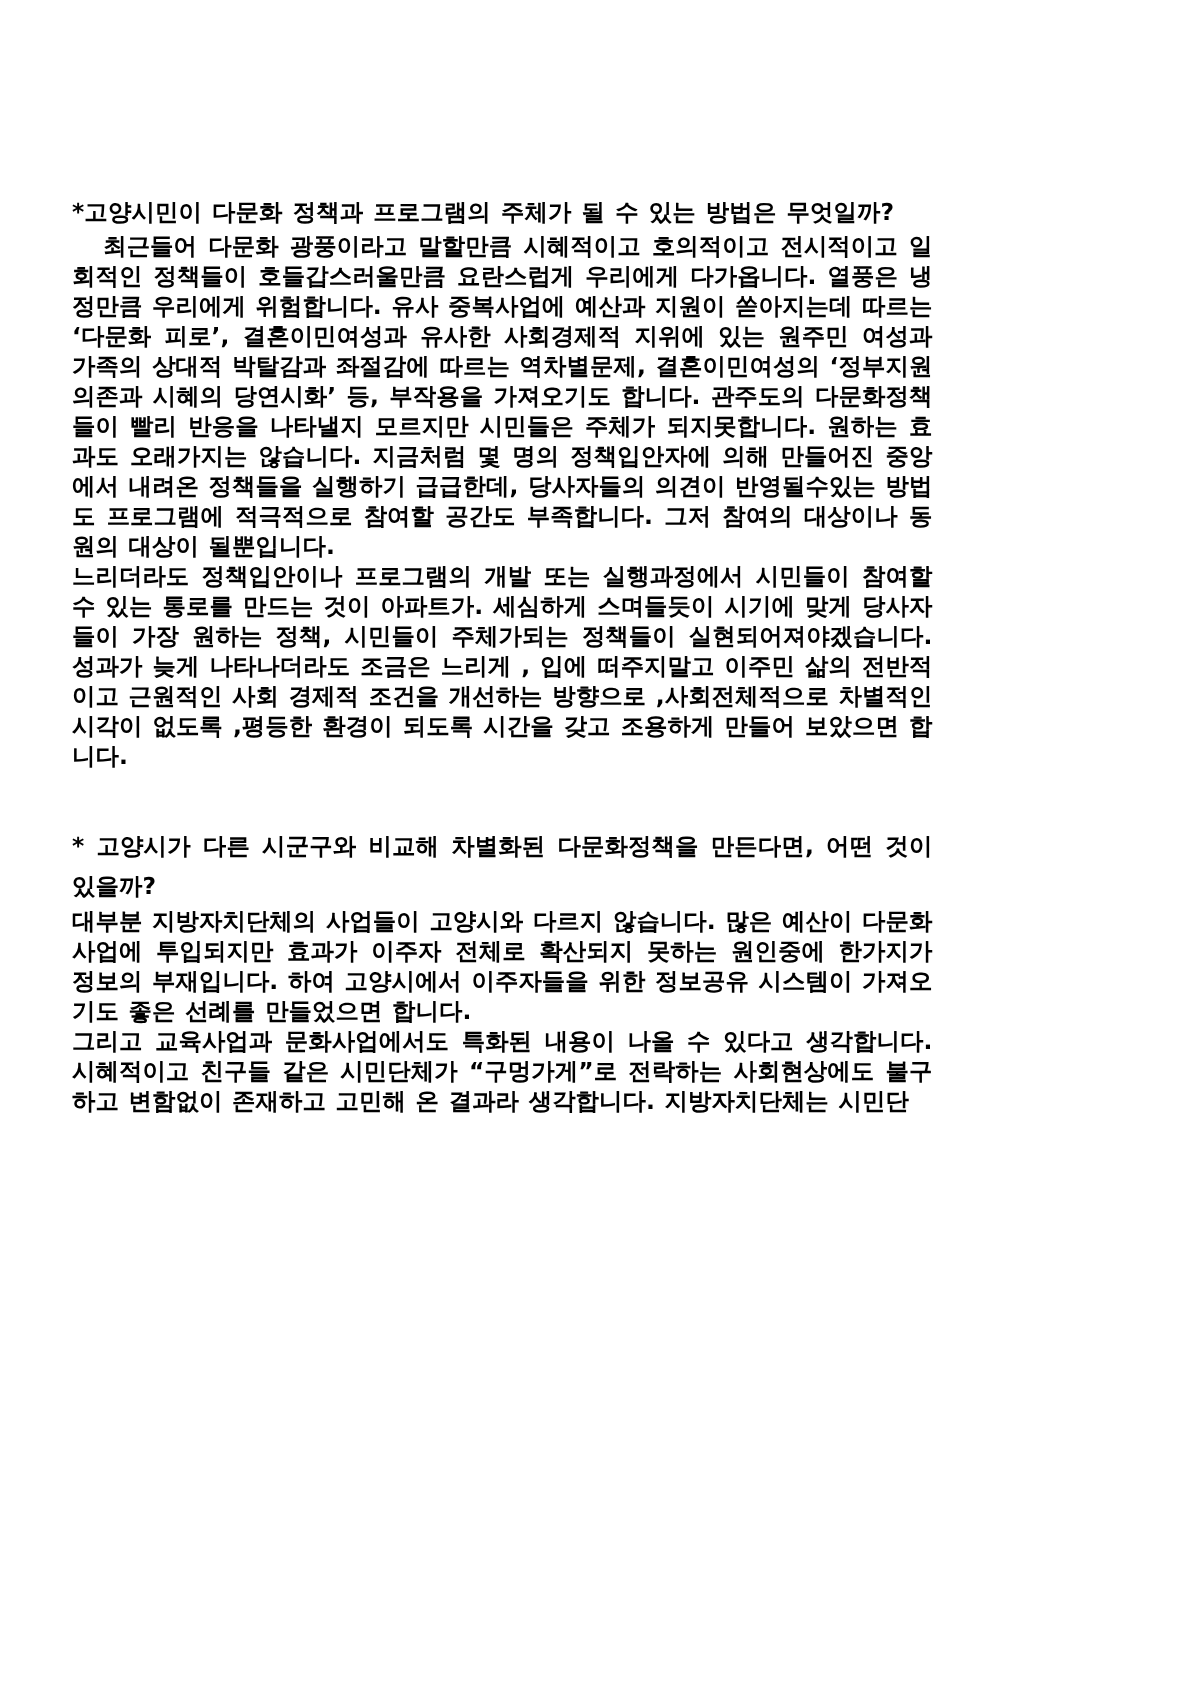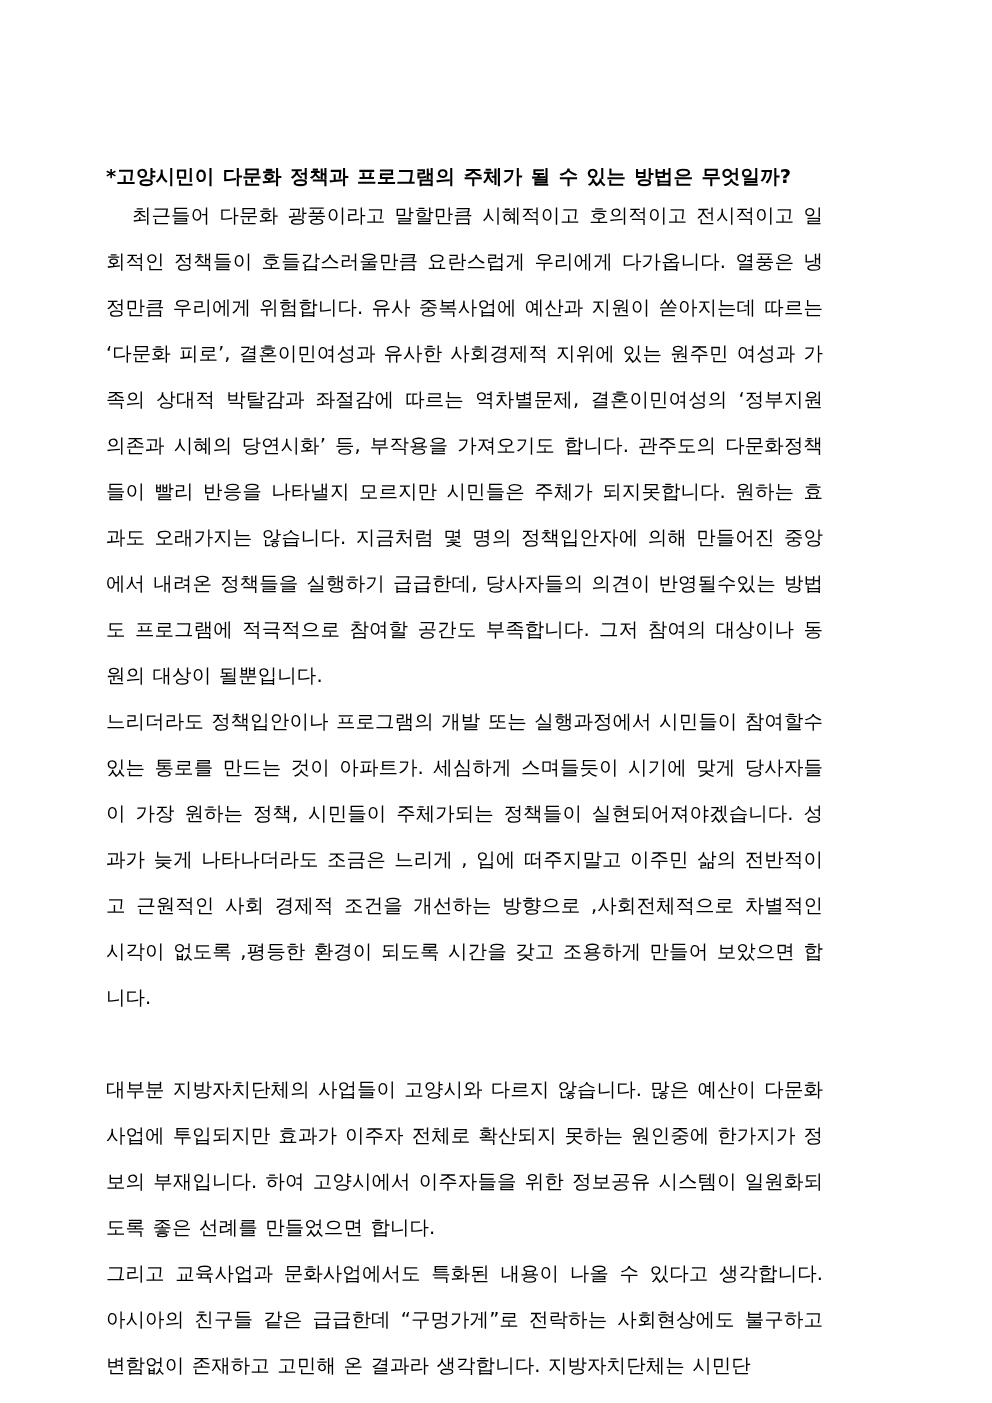--- a/index.html
+++ b/index.html
@@ -21,7 +21,7 @@
     height: 1403px;
     background: #ffffff;
     box-sizing: border-box;
-    padding: 160px 137px 0 106px;
+    padding: 160px 137px 0 60px;
   }
   .doc-body {
     width: 717px;

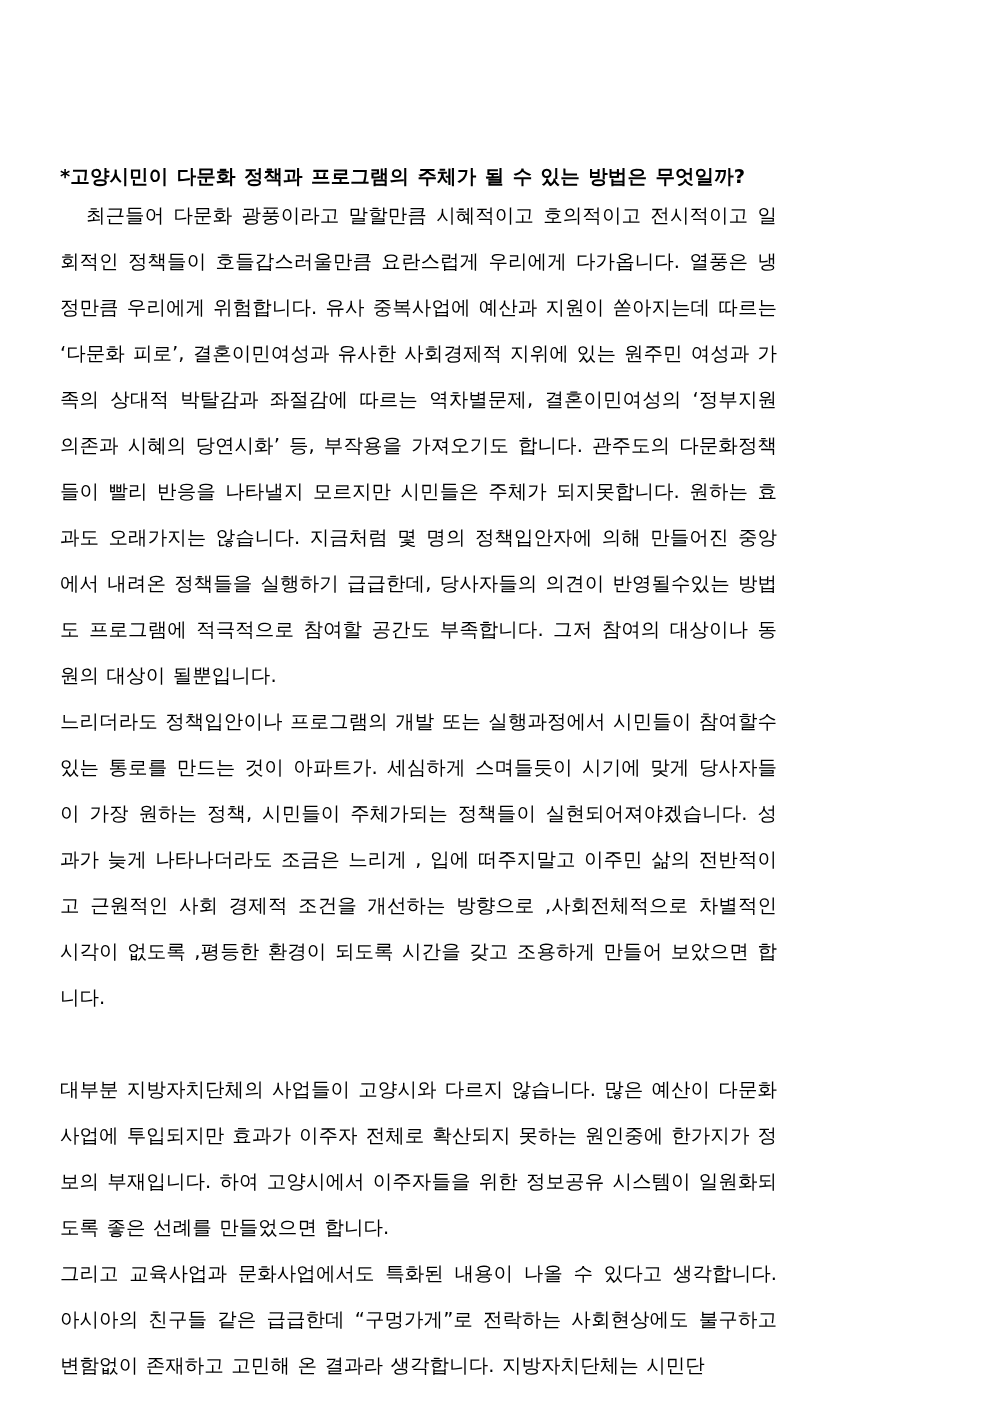--- a/index.html
+++ b/index.html
@@ -41,13 +41,14 @@
   }
   .para {
     font-size: 19.5px;
-    line-height: 46px;
+    line-height: 25px;
     text-align: justify;
     text-justify: inter-character;
     text-align-last: left;
     margin: 0;
     letter-spacing: 0.05px;
     word-spacing: 1.2px;
+    font-weight: bold;
   }
   .para.indented {
     text-indent: 26px;

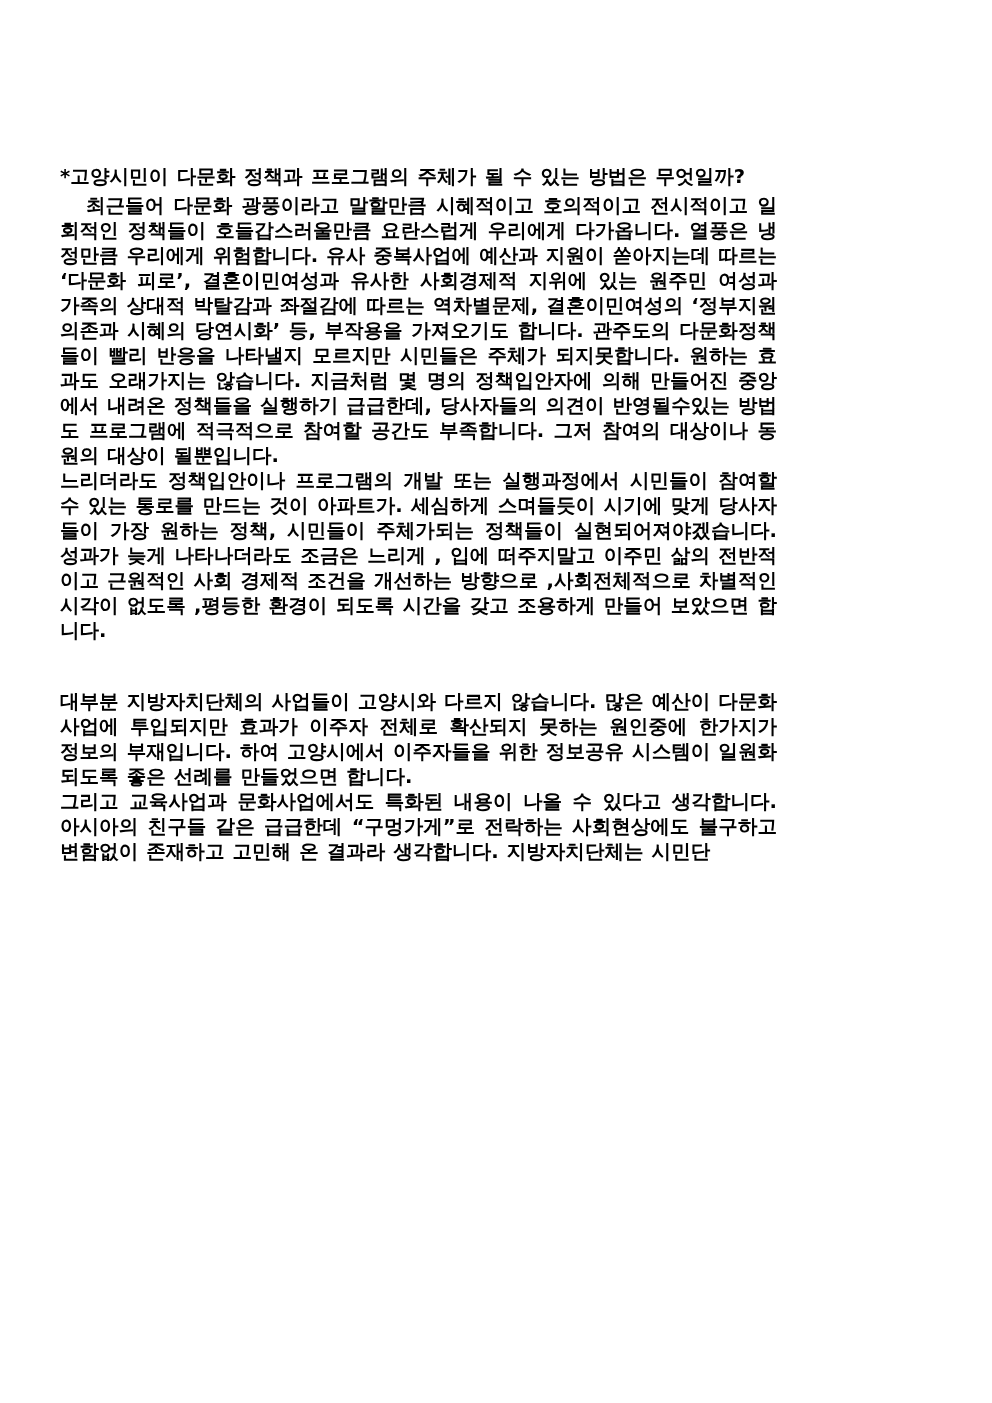--- a/index.html
+++ b/index.html
@@ -71,6 +71,7 @@
 
     <div class="section-gap"></div>
 
+    <h2 class="q-heading last-line-natural">* 고양시가 다른 시군구와 비교해 차별화된 다문화정책을 만든다면, 어떤 것이 있을까?</h2>
 
 
     <p class="para">대부분 지방자치단체의 사업들이 고양시와 다르지 않습니다. 많은 예산이 다문화사업에 투입되지만 효과가 이주자 전체로 확산되지 못하는 원인중에 한가지가 정보의 부재입니다. 하여 고양시에서 이주자들을 위한 정보공유 시스템이 일원화되도록 좋은 선례를 만들었으면 합니다.</p>

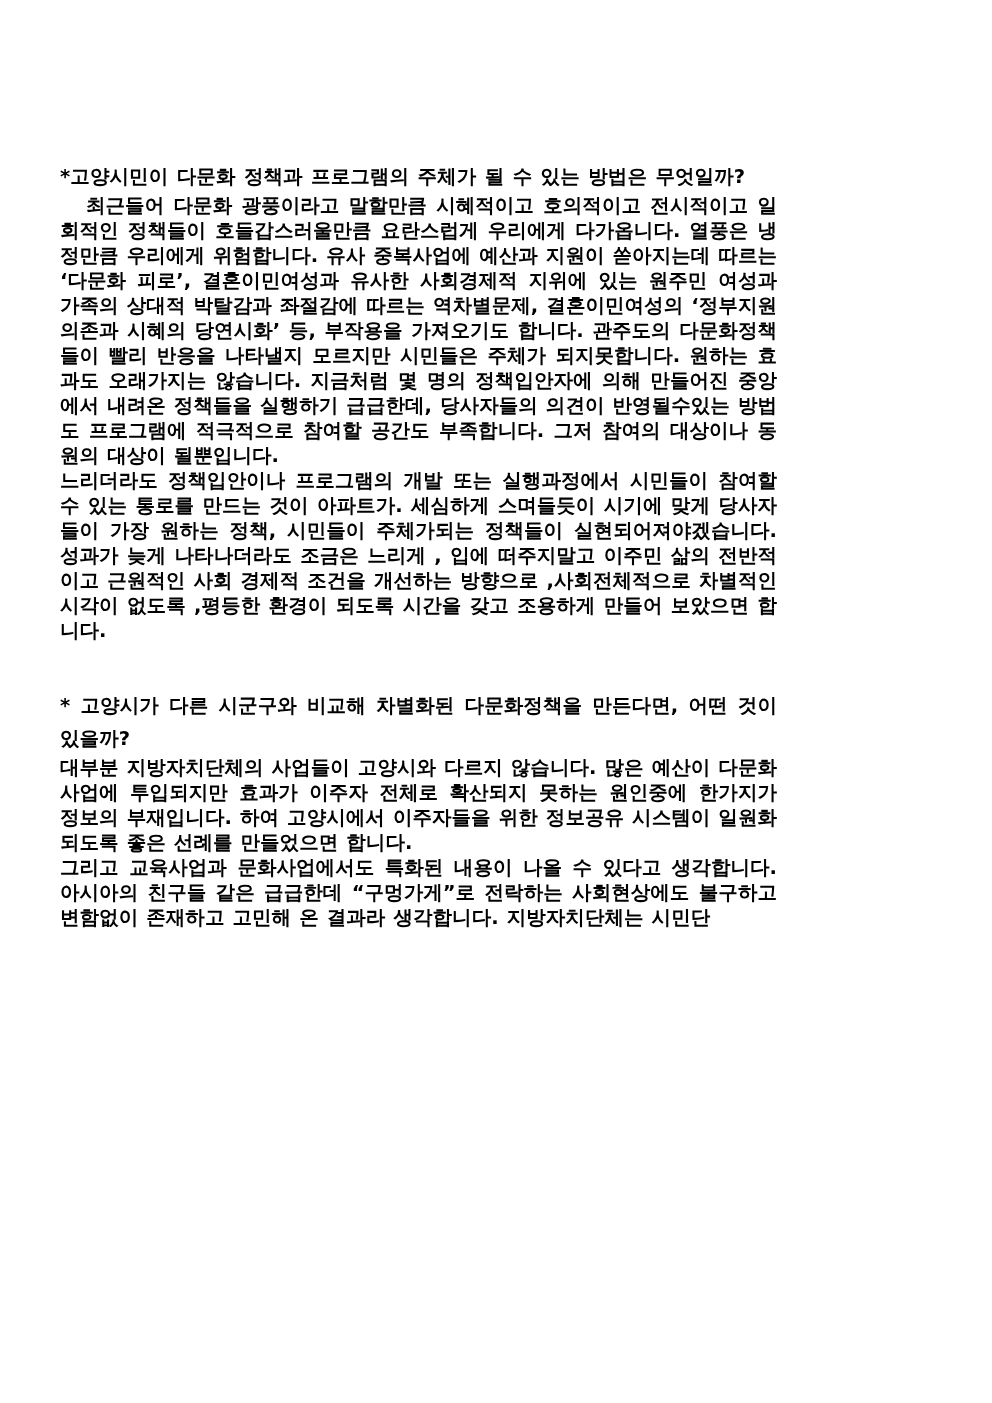--- a/index.html
+++ b/index.html
@@ -74,7 +74,7 @@
     <h2 class="q-heading last-line-natural">* 고양시가 다른 시군구와 비교해 차별화된 다문화정책을 만든다면, 어떤 것이 있을까?</h2>
 
 
-    <p class="para">대부분 지방자치단체의 사업들이 고양시와 다르지 않습니다. 많은 예산이 다문화사업에 투입되지만 효과가 이주자 전체로 확산되지 못하는 원인중에 한가지가 정보의 부재입니다. 하여 고양시에서 이주자들을 위한 정보공유 시스템이 일원화되도록 좋은 선례를 만들었으면 합니다.</p>
+    <p class="para">대부분 지방자치단체의 사업들이 고양시와 다르지 않습니다. 많은 예산이 다문화사업에 투입되지만 효과가 이주자 전체로 확산되지 못하는 원인중에 한가지가 정보의 부재입니다. 하여 고양시에서 이주자들을 위한 정보공유 시스템이 가져오기도 좋은 선례를 만들었으면 합니다.</p>
 
     <p class="para">그리고 교육사업과 문화사업에서도 특화된 내용이 나올 수 있다고 생각합니다. 아시아의 친구들 같은 급급한데 “구멍가게”로 전락하는 사회현상에도 불구하고 변함없이 존재하고 고민해 온 결과라 생각합니다. 지방자치단체는 시민단</p>
 

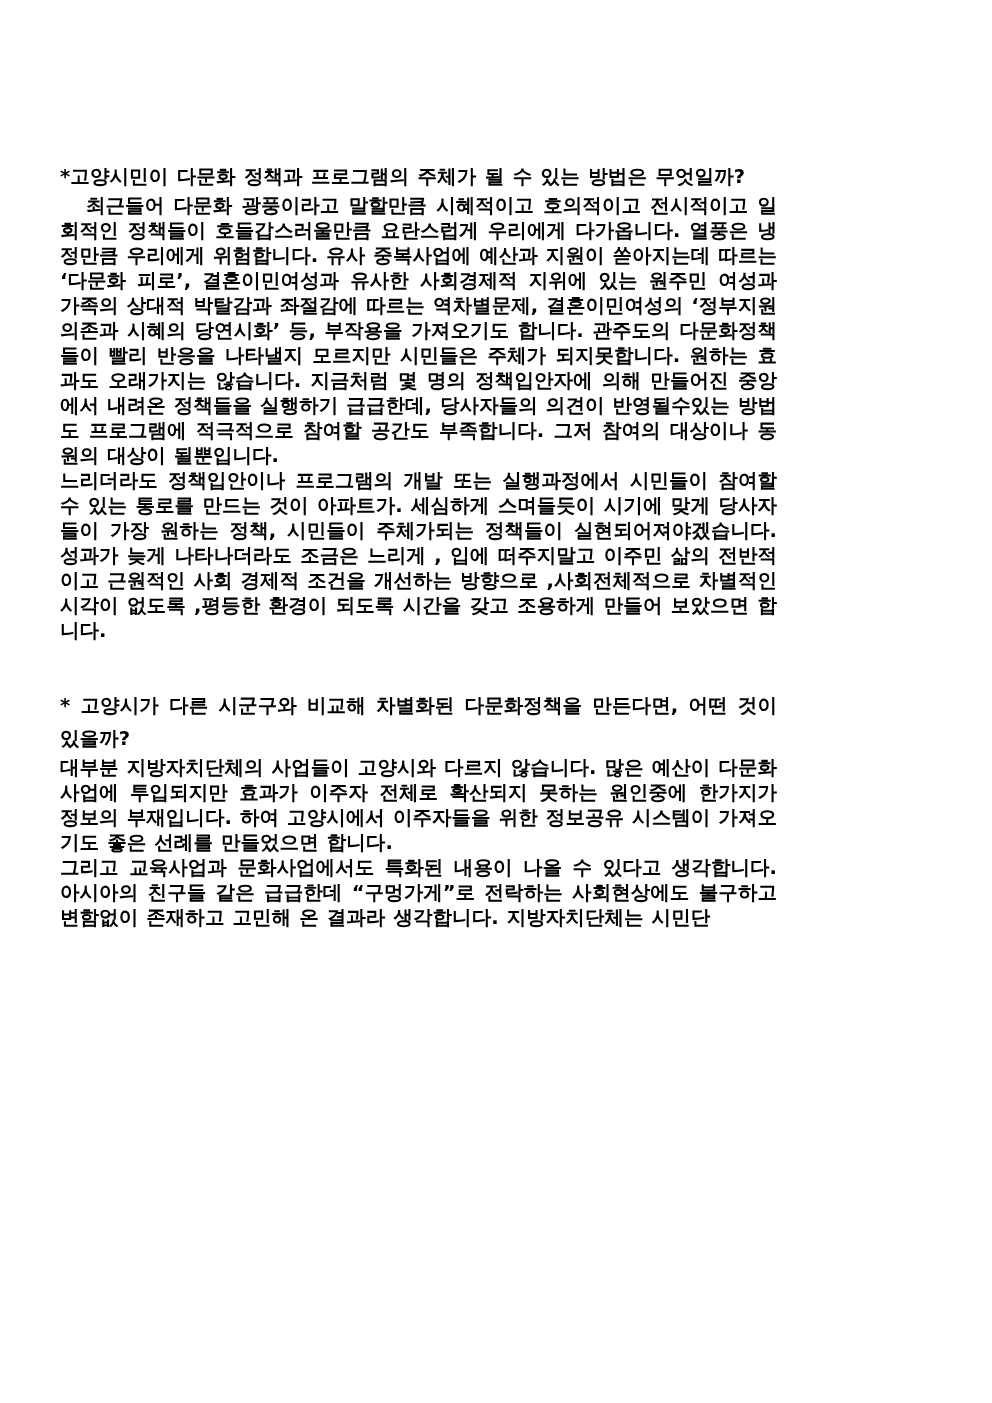--- a/index.html
+++ b/index.html
@@ -76,7 +76,7 @@
 
     <p class="para">대부분 지방자치단체의 사업들이 고양시와 다르지 않습니다. 많은 예산이 다문화사업에 투입되지만 효과가 이주자 전체로 확산되지 못하는 원인중에 한가지가 정보의 부재입니다. 하여 고양시에서 이주자들을 위한 정보공유 시스템이 가져오기도 좋은 선례를 만들었으면 합니다.</p>
 
-    <p class="para">그리고 교육사업과 문화사업에서도 특화된 내용이 나올 수 있다고 생각합니다. 아시아의 친구들 같은 급급한데 “구멍가게”로 전락하는 사회현상에도 불구하고 변함없이 존재하고 고민해 온 결과라 생각합니다. 지방자치단체는 시민단</p>
+    <p class="para">그리고 교육사업과 문화사업에서도 특화된 내용이 나올 수 있다고 생각합니다. 시혜적이고 친구들 같은 시민단체가 “구멍가게”로 전락하는 사회현상에도 불구하고 변함없이 존재하고 고민해 온 결과라 생각합니다. 지방자치단체는 시민단</p>
 
   </div>
 </div>

